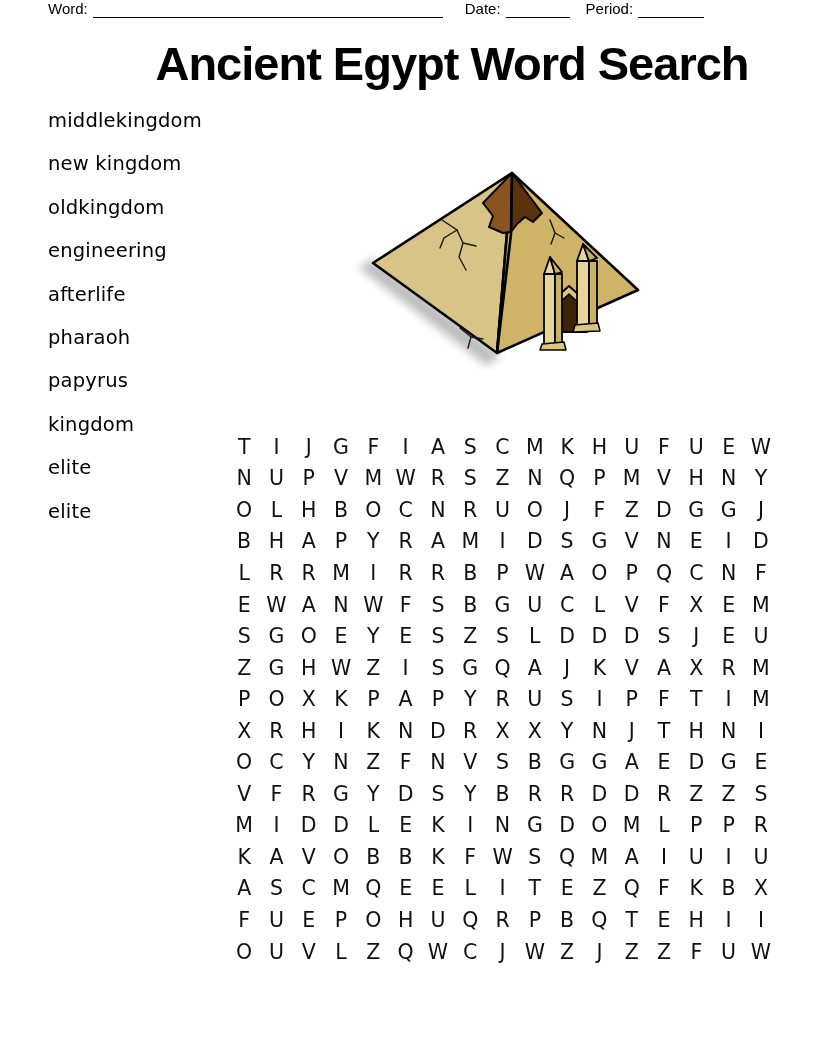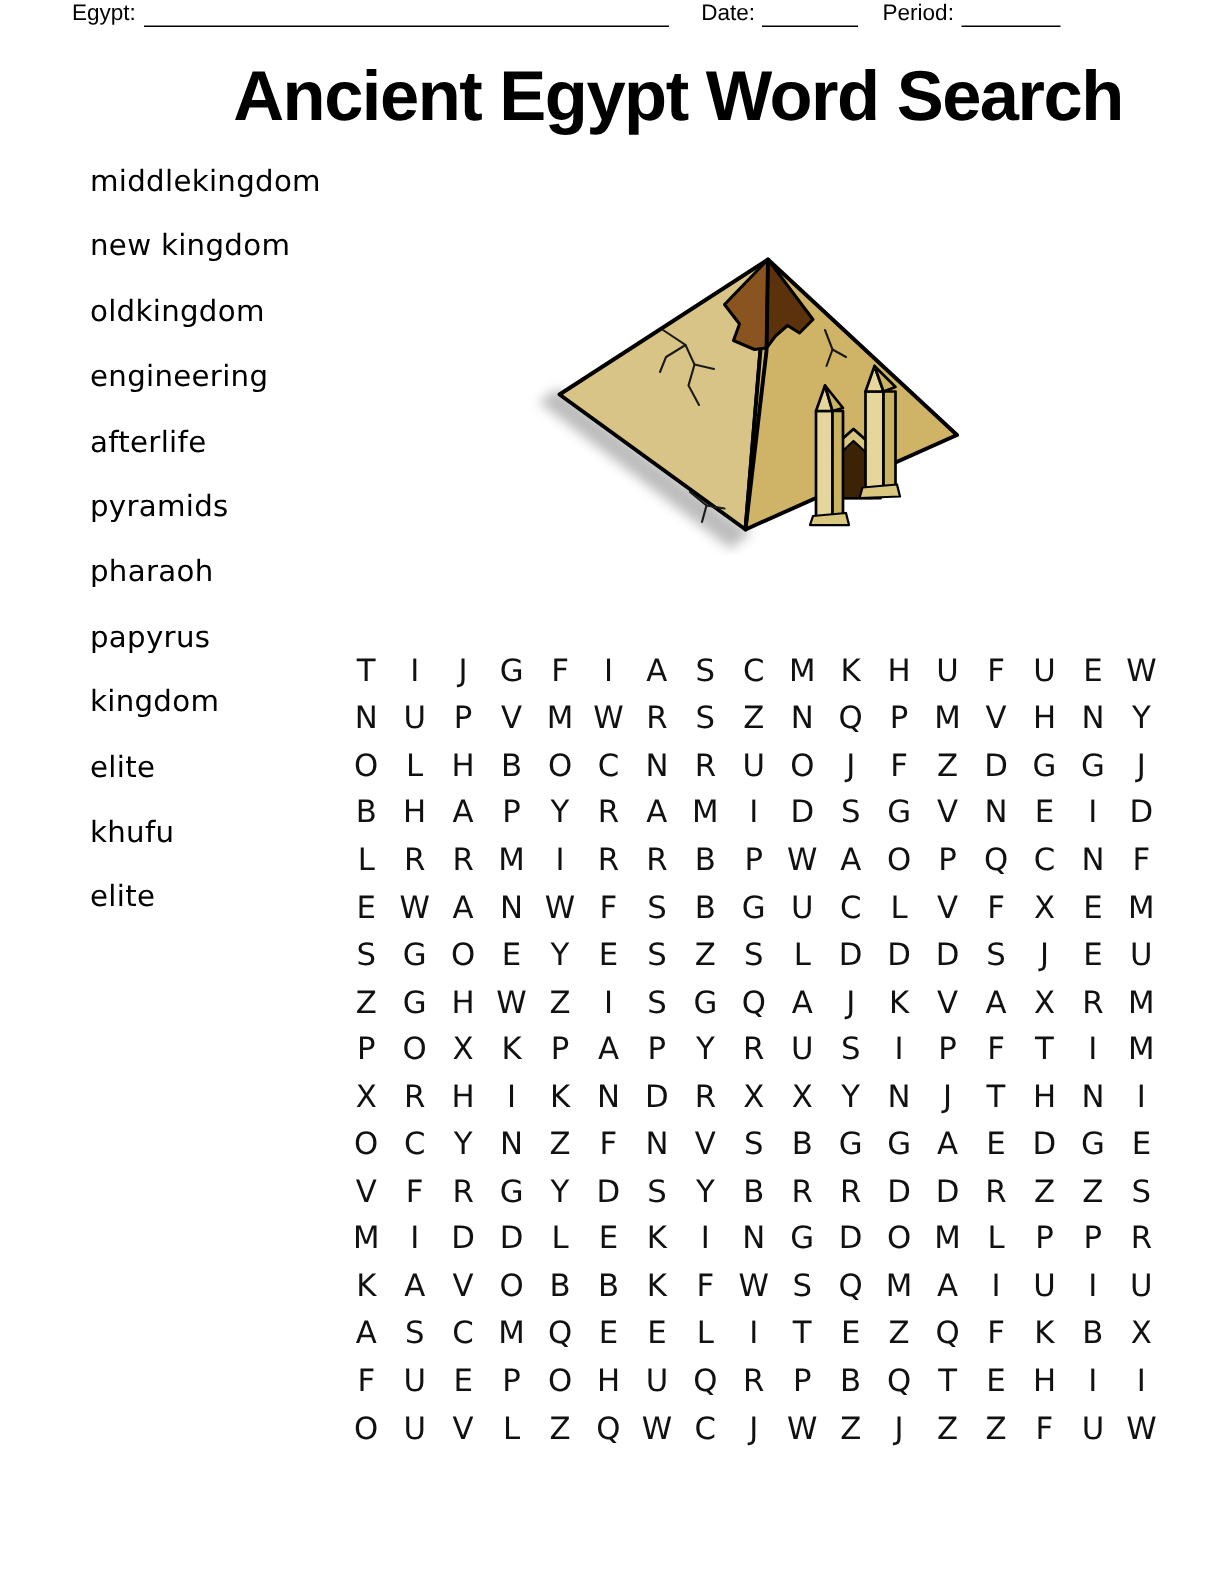--- a/index.html
+++ b/index.html
@@ -48,7 +48,7 @@
 <body>
 
 <div class="header-row">
-  <span class="hlabel">Egypt:</span>
+  <span class="hlabel">Word:</span>
   <span class="hline line-name"></span>
   <span class="sp-a"></span>
   <span class="hlabel">Date:</span>

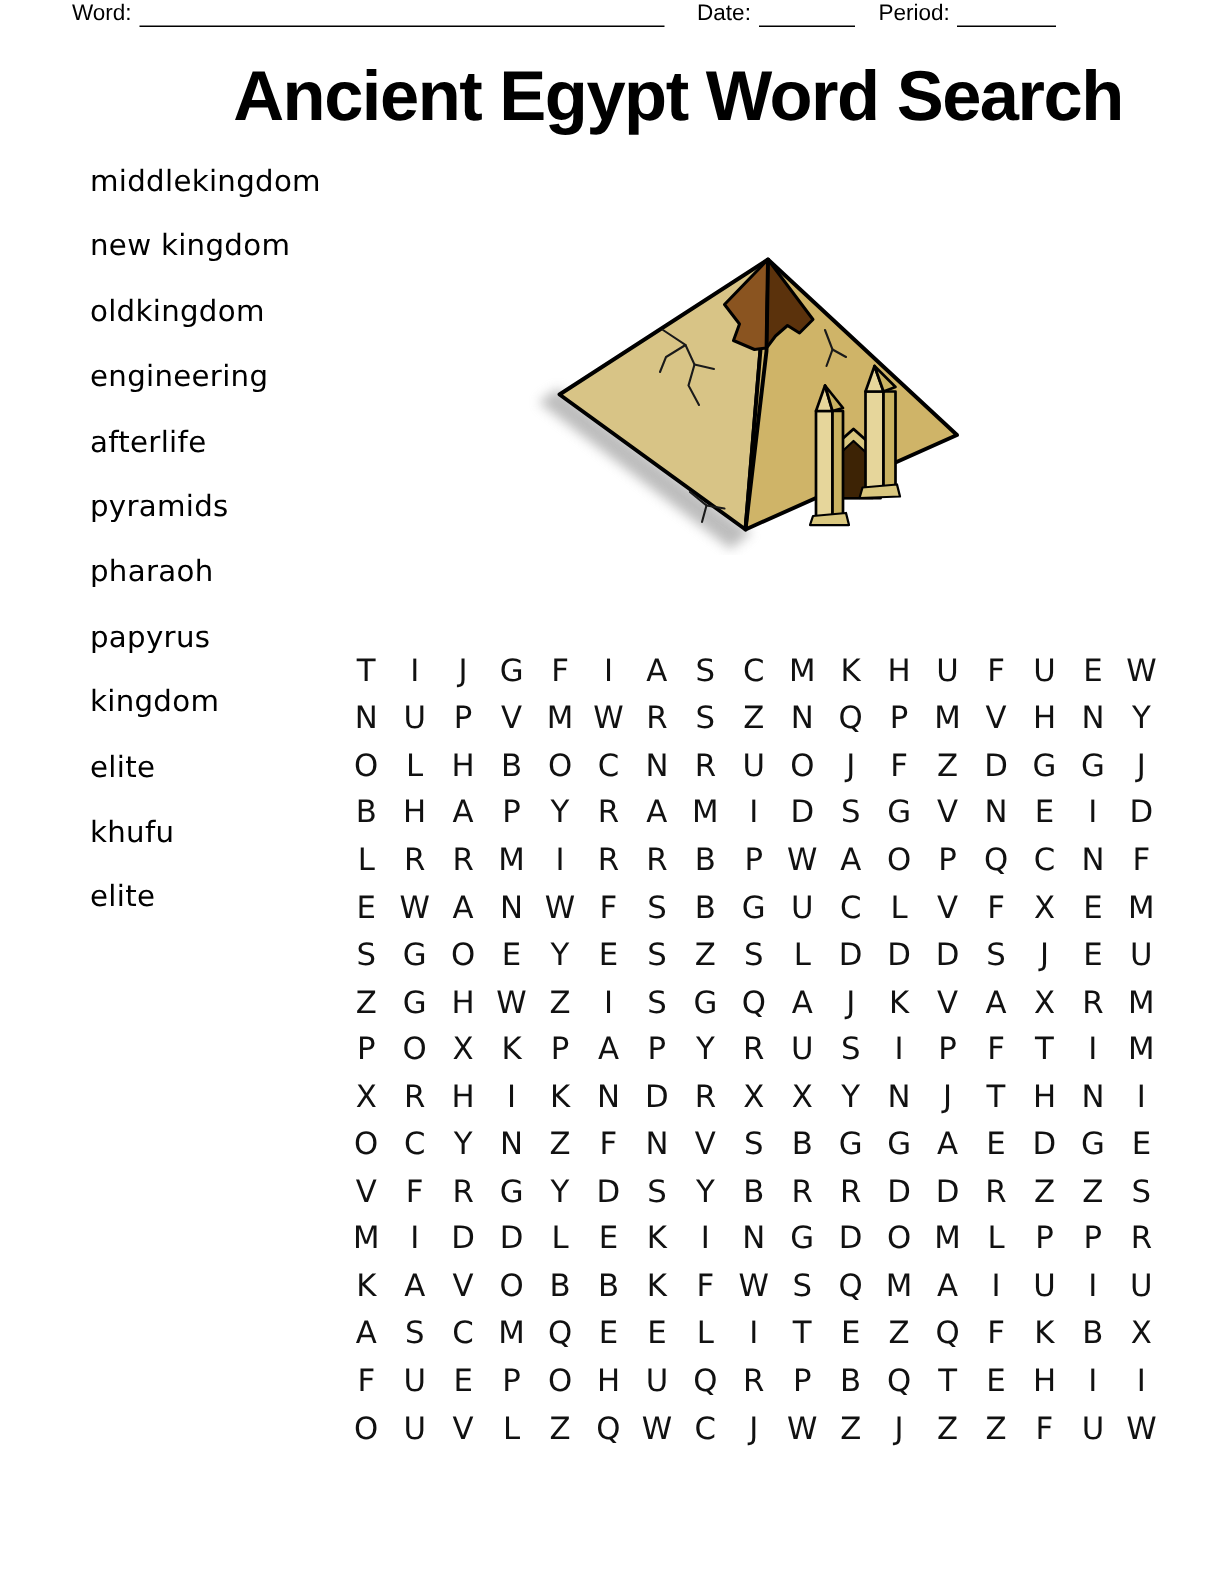--- a/index.html
+++ b/index.html
@@ -30,7 +30,6 @@
   .word-item{
     height:43.4px;line-height:43.4px;font-size:19.5px;letter-spacing:0.2px;
     font-family:"DejaVu Sans",sans-serif;
-    margin-left:12px;
   }
   
   .pyramid-wrap{position:absolute;left:345px;top:160px;width:335px;height:210px;}

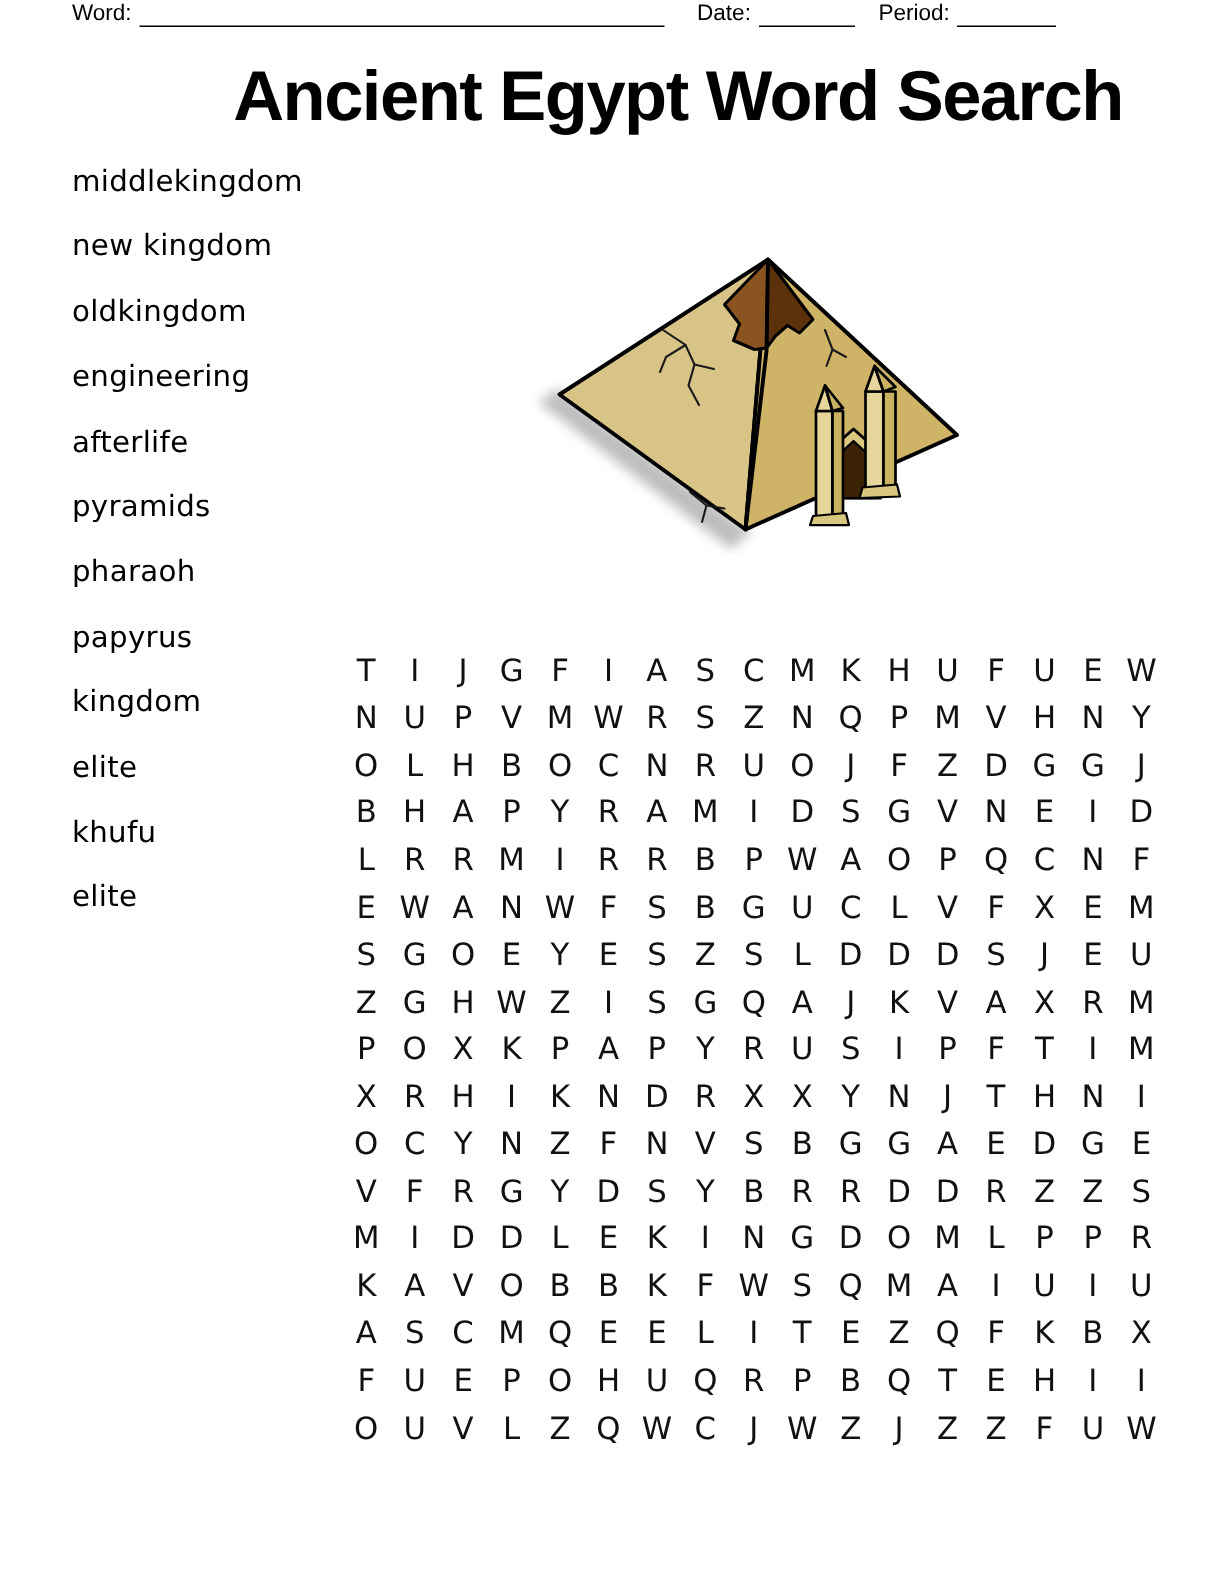--- a/index.html
+++ b/index.html
@@ -65,7 +65,6 @@
     <div class="word-item">oldkingdom</div>
     <div class="word-item">engineering</div>
     <div class="word-item">afterlife</div>
-    <div class="word-item">pyramids</div>
     <div class="word-item">pharaoh</div>
     <div class="word-item">papyrus</div>
     <div class="word-item">kingdom</div>

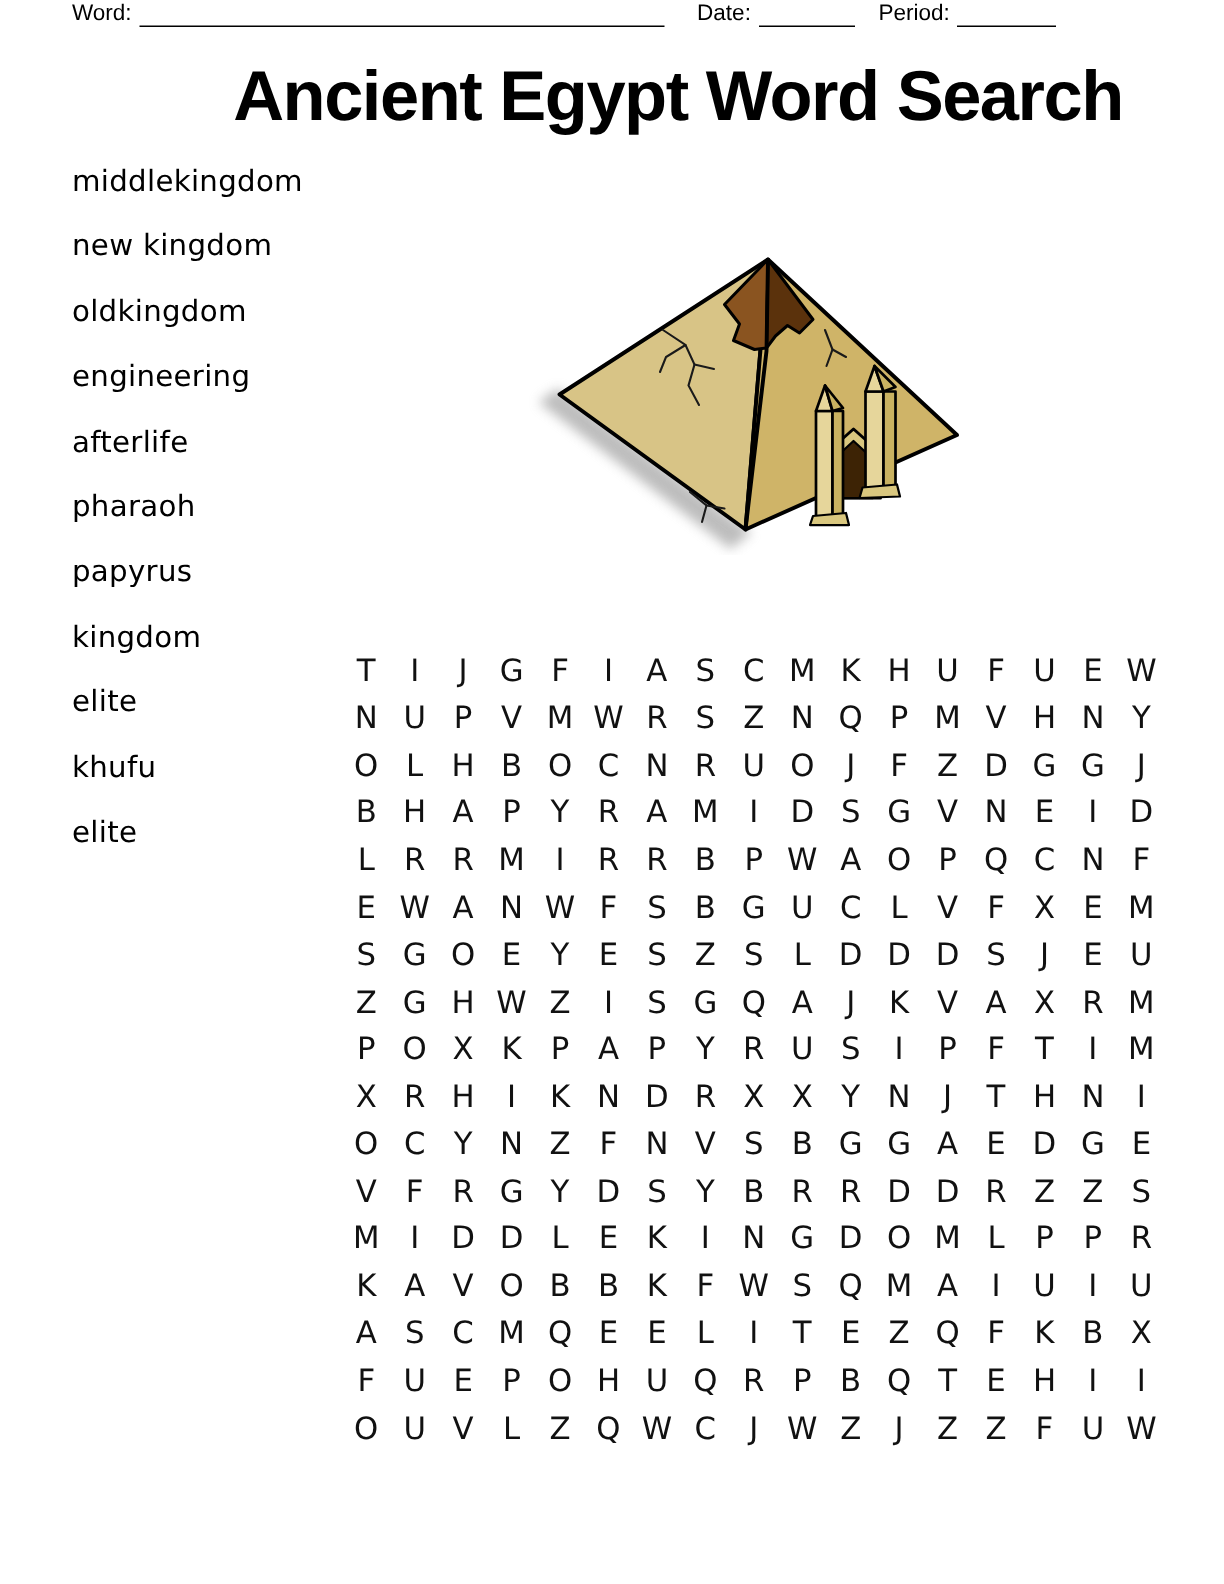--- a/index.html
+++ b/index.html
@@ -69,7 +69,6 @@
     <div class="word-item">papyrus</div>
     <div class="word-item">kingdom</div>
     <div class="word-item">elite</div>
-    <div class="word-item">khufu</div>
     <div class="word-item">elite</div>
   </div>
 

